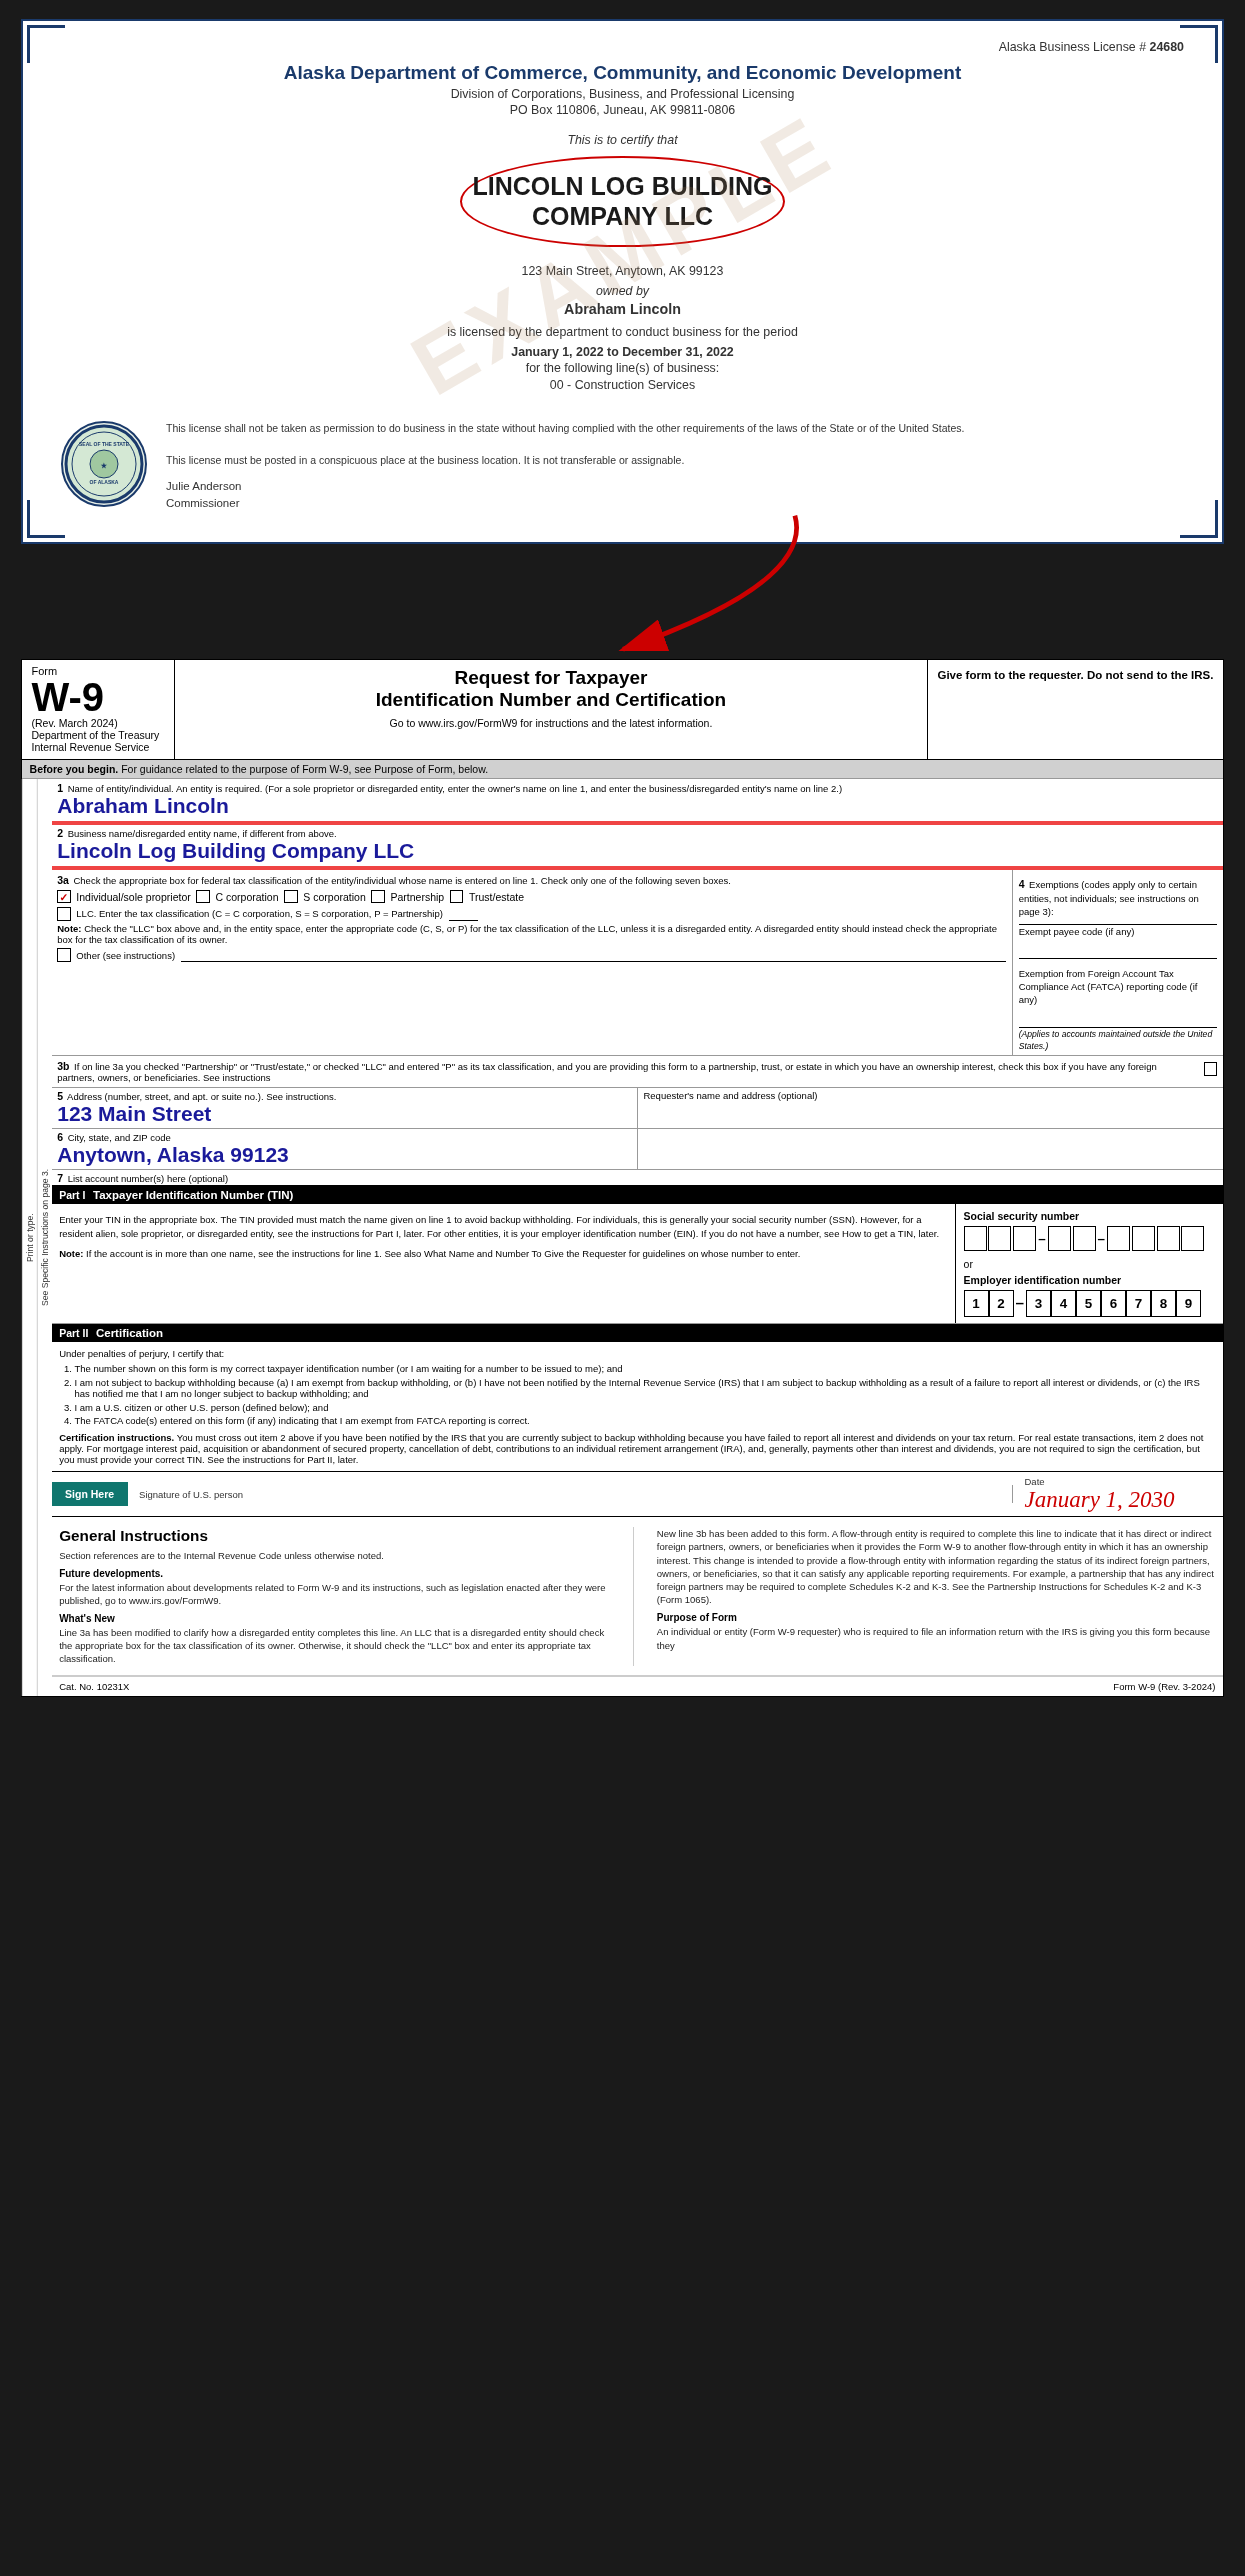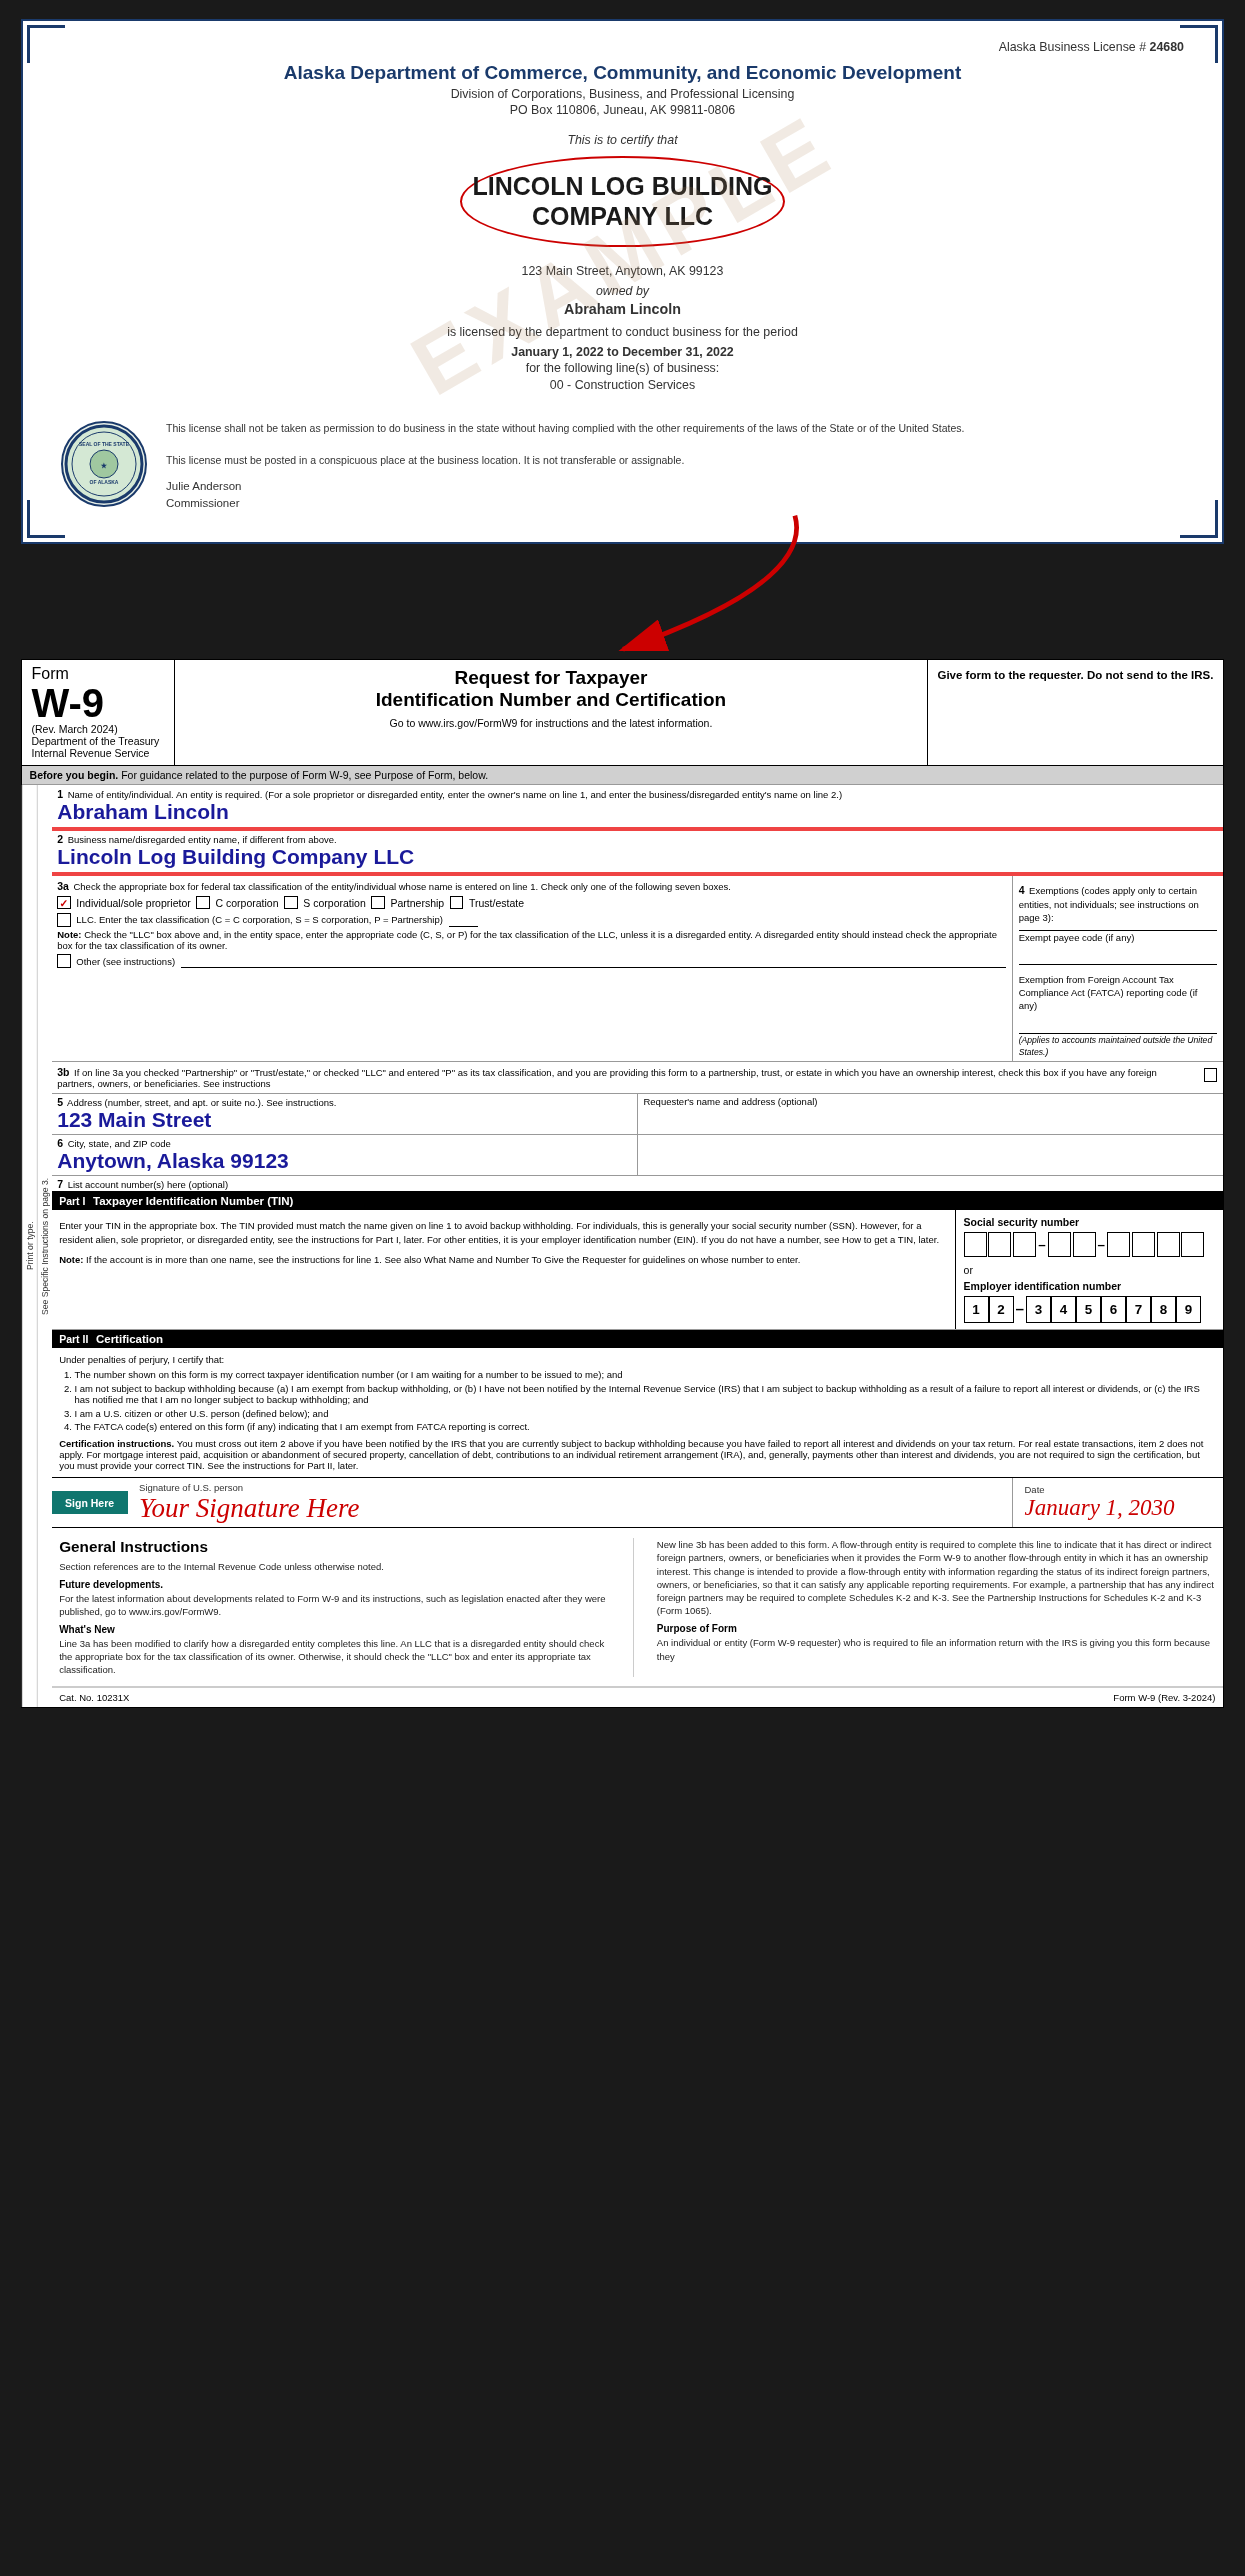--- a/index.html
+++ b/index.html
@@ -705,7 +705,7 @@
 
     <div class="w9-header">
       <div class="w9-header-left">
-        <div style="font-size:16px;">Form</div>
+        <div style="font-size:11px;">Form</div>
         <div class="w9-form-number">W-9</div>
         <div class="w9-form-label">(Rev. March 2024)</div>
         <div class="w9-form-label">Department of the Treasury</div>

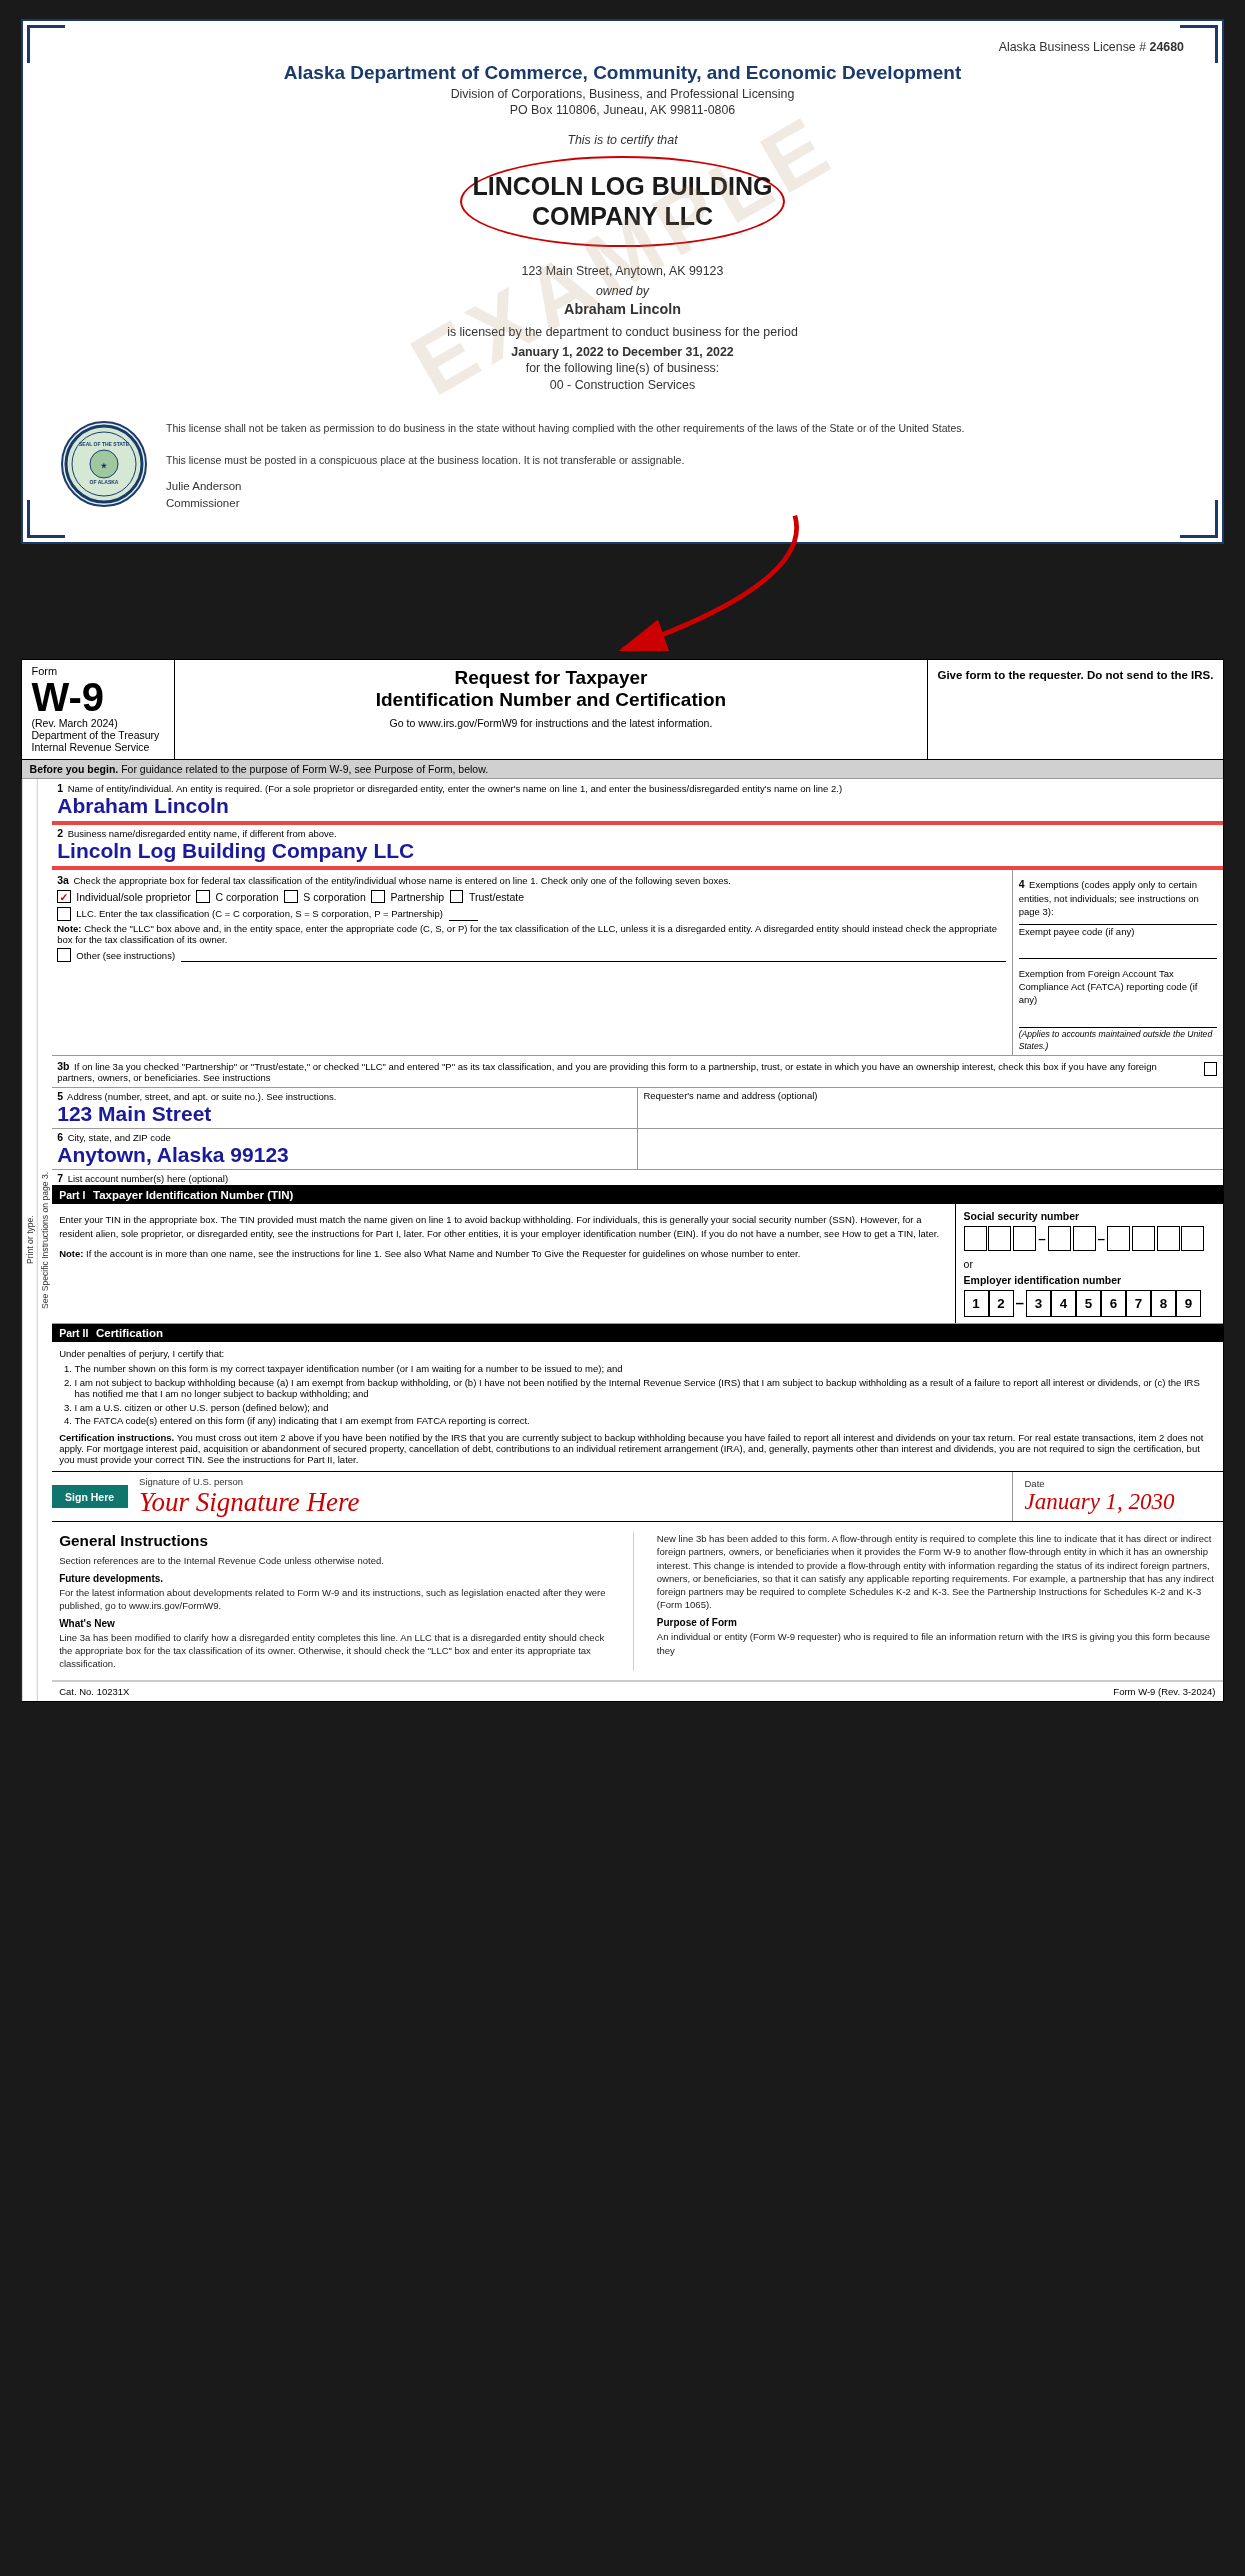--- a/index.html
+++ b/index.html
@@ -898,7 +898,6 @@
           </div>
           <div class="w9-signature-area">
             <div class="w9-signature-label">Signature of U.S. person</div>
-            <div class="w9-signature-value">Your Signature Here</div>
           </div>
           <div class="w9-date-area">
             <div class="w9-date-label">Date</div>

